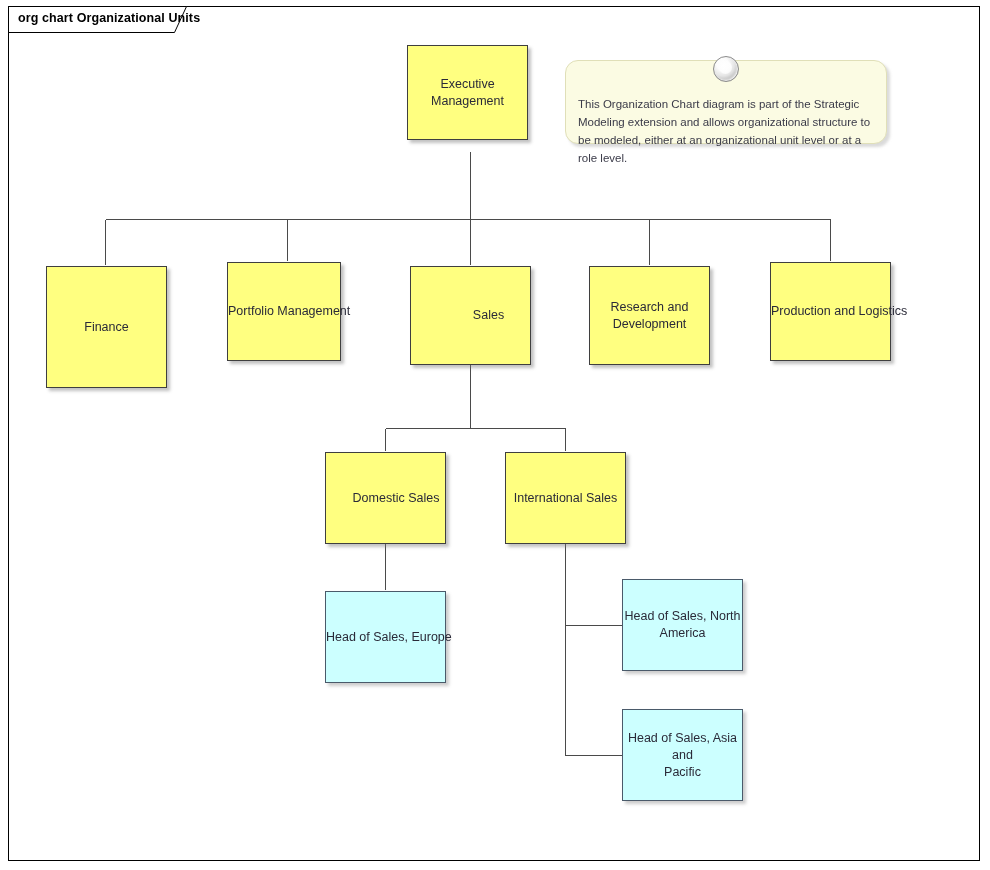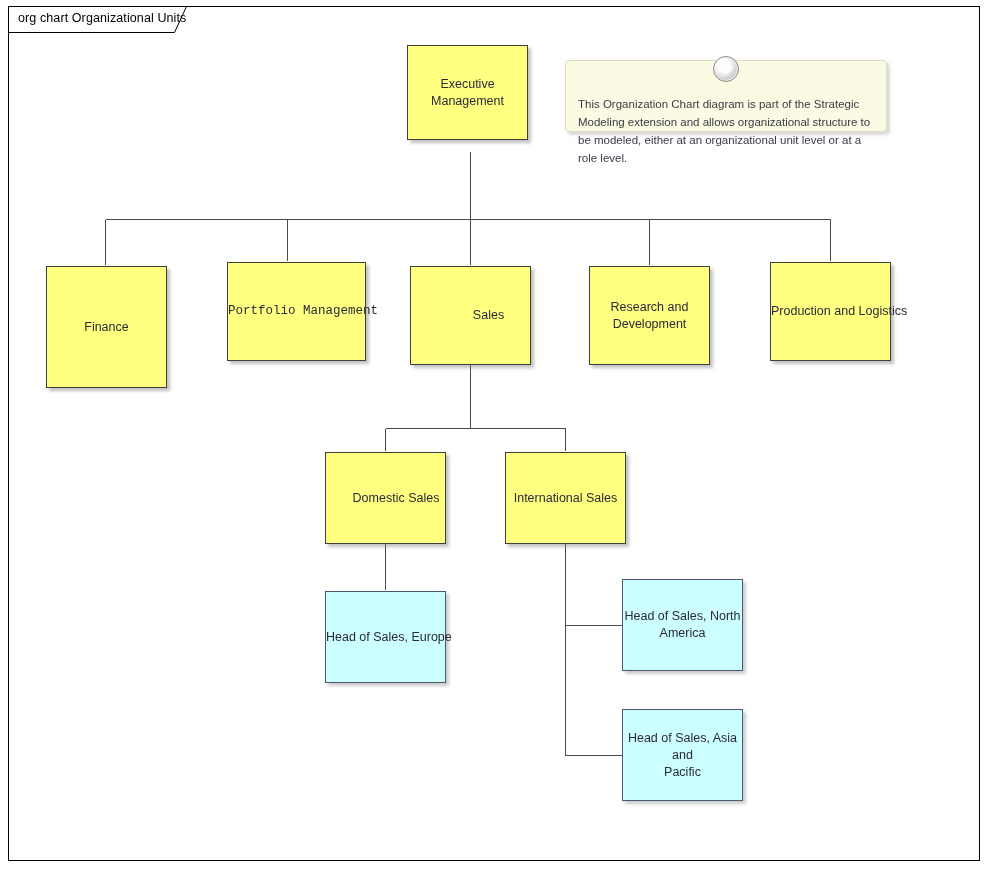--- a/index.html
+++ b/index.html
@@ -43,7 +43,7 @@
     left: 10px;
     top: 5px;
     font-size: 12.5px;
-    font-weight: normal;
+    font-weight: bold;
     color: #000000;
     white-space: nowrap;
     letter-spacing: 0.1px;

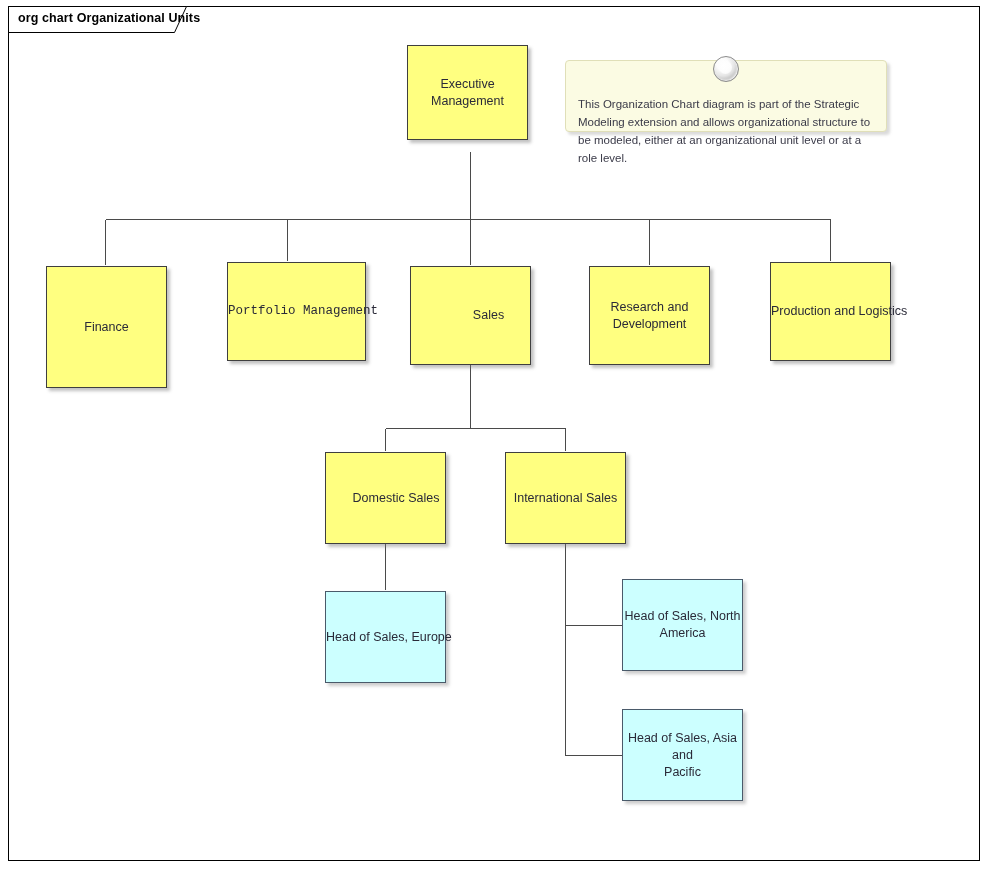--- a/index.html
+++ b/index.html
@@ -220,7 +220,7 @@
 Pacific</span>
   </div>
 
-  <div id="note" style="left:565px; top:60px; width:322px; height:72px;">
+  <div id="note" style="left:565px; top:60px; width:322px; height:84px;border-radius:13px;">
     <div class="note-text">This Organization Chart diagram is part of the Strategic Modeling extension and allows organizational structure to be modeled, either at an organizational unit level or at a role level.</div>
   </div>
   <div id="note-pin" style="left:713px; top:56px;"></div>

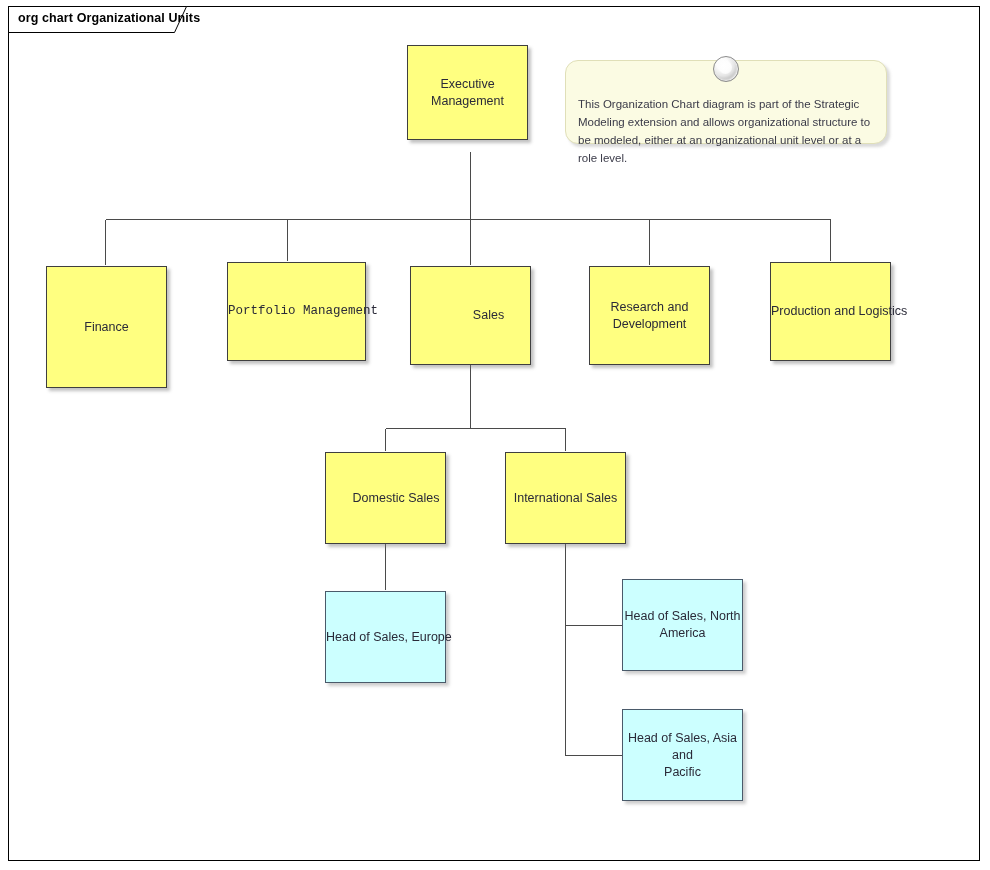--- a/index.html
+++ b/index.html
@@ -181,7 +181,7 @@
     <span class="node-label">Finance</span>
   </div>
 
-  <div class="node unit nowrap" style="left:227px; top:262px; width:139px; height:99px;font-family:Liberation Mono, monospace;">
+  <div class="node unit nowrap" style="left:227px; top:262px; width:114px; height:99px;">
     <span class="node-label">Portfolio Management</span>
   </div>
 

